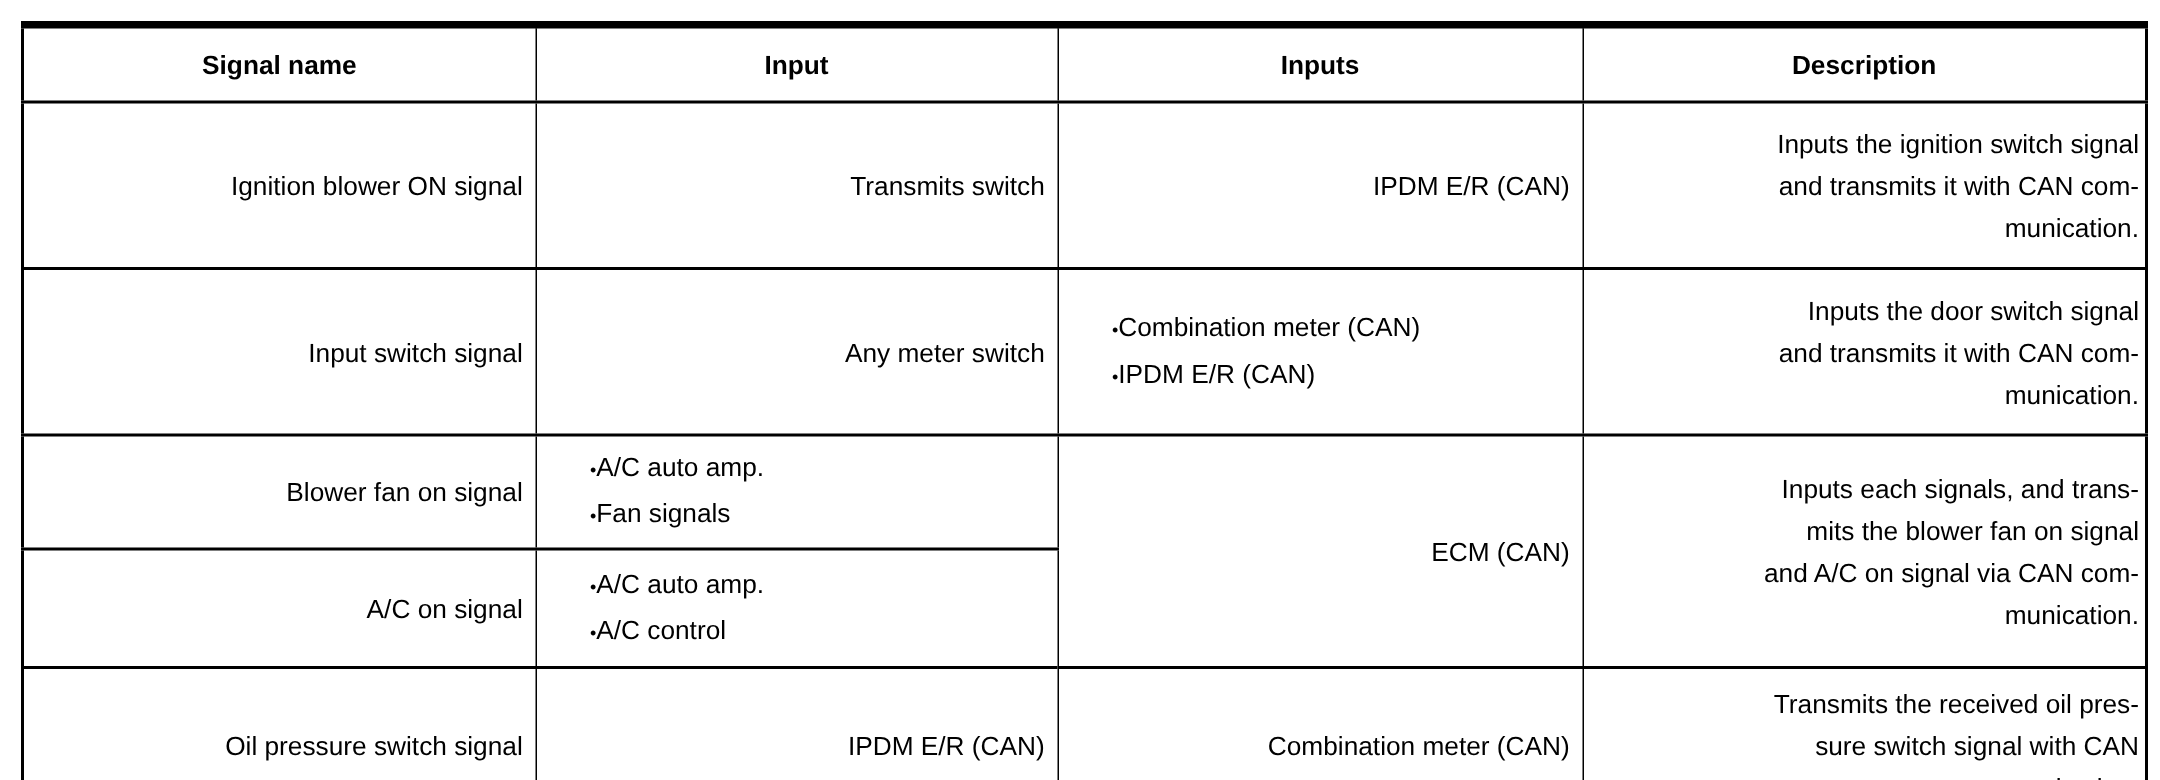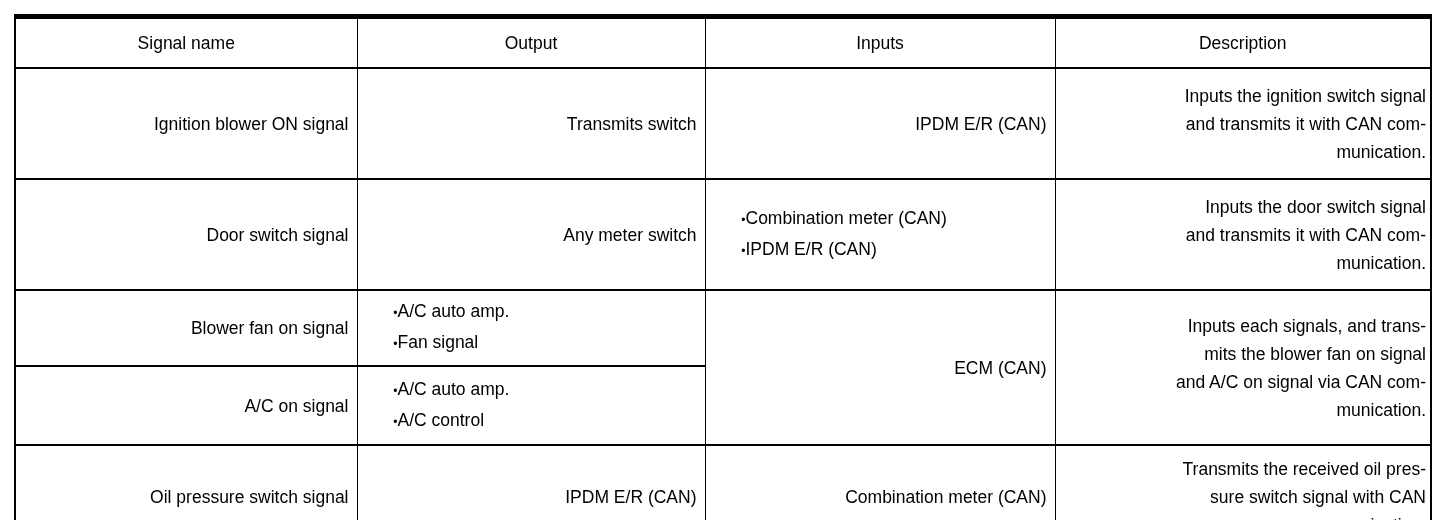--- a/index.html
+++ b/index.html
@@ -24,7 +24,7 @@
     text-align: right;
   }
   th {
-    font-weight: normal; text-align: center; padding: 4px 6px;
+    font-weight: bold; text-align: center; padding: 4px 6px;
     height: 40px;
   }
   tr.row-tall  td { height: 99px; }

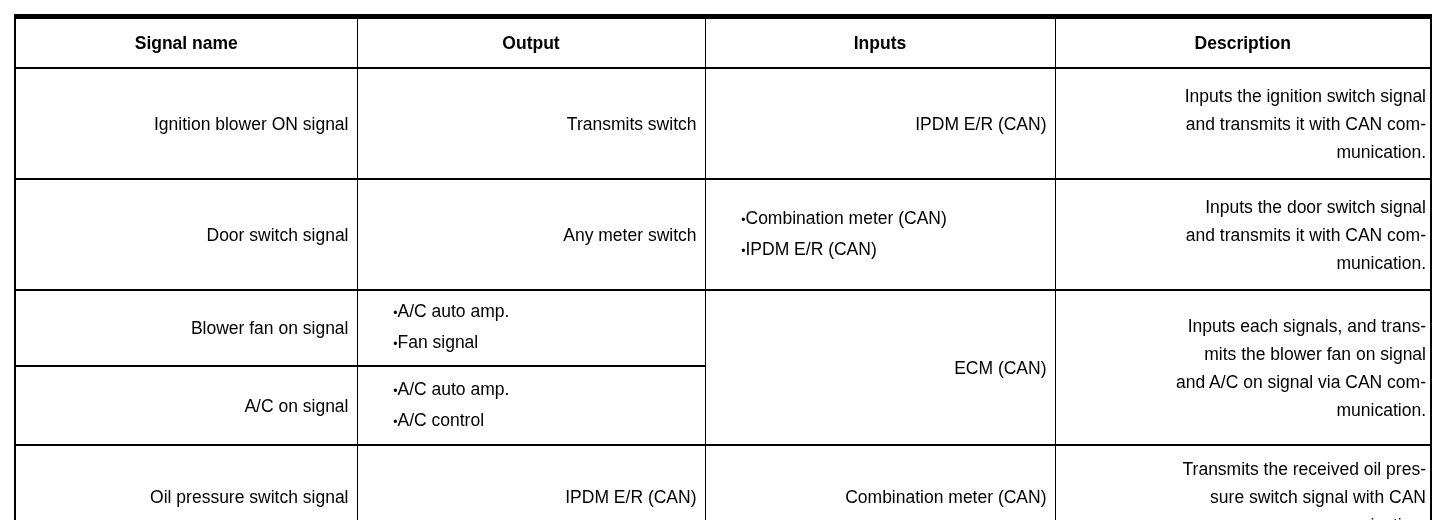--- a/index.html
+++ b/index.html
@@ -55,7 +55,7 @@
     <thead>
       <tr>
         <th>Signal name</th>
-        <th>Output</th>
+        <th>Input</th>
         <th>Inputs</th>
         <th>Description</th>
       </tr>

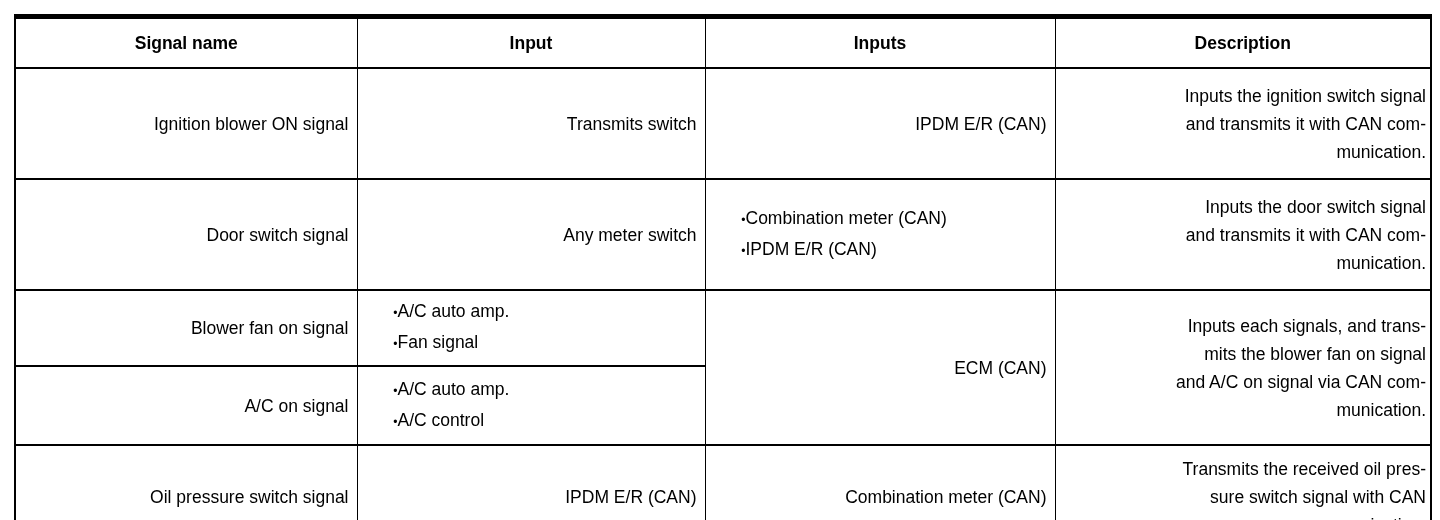--- a/index.html
+++ b/index.html
@@ -70,7 +70,7 @@
 munication.</td>
       </tr>
       <tr class="row-tall">
-        <td>Door switch signal</td>
+        <td>Input switch signal</td>
         <td>Any meter switch</td>
         <td>
           <div class="bullet-list">

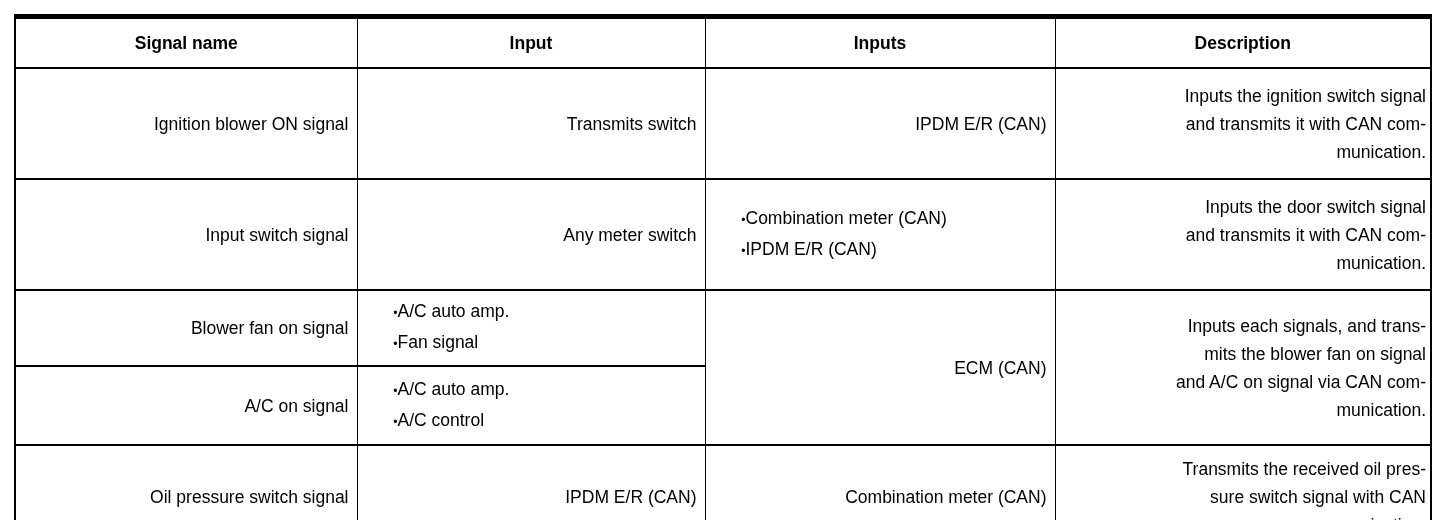--- a/index.html
+++ b/index.html
@@ -98,7 +98,7 @@
               </div>
               <div class="bullet-item">
                 <span class="bullet">•</span>
-                <span>Fan signal</span>
+                <span>Fan signals</span>
               </div>
             </div>
         </td>

